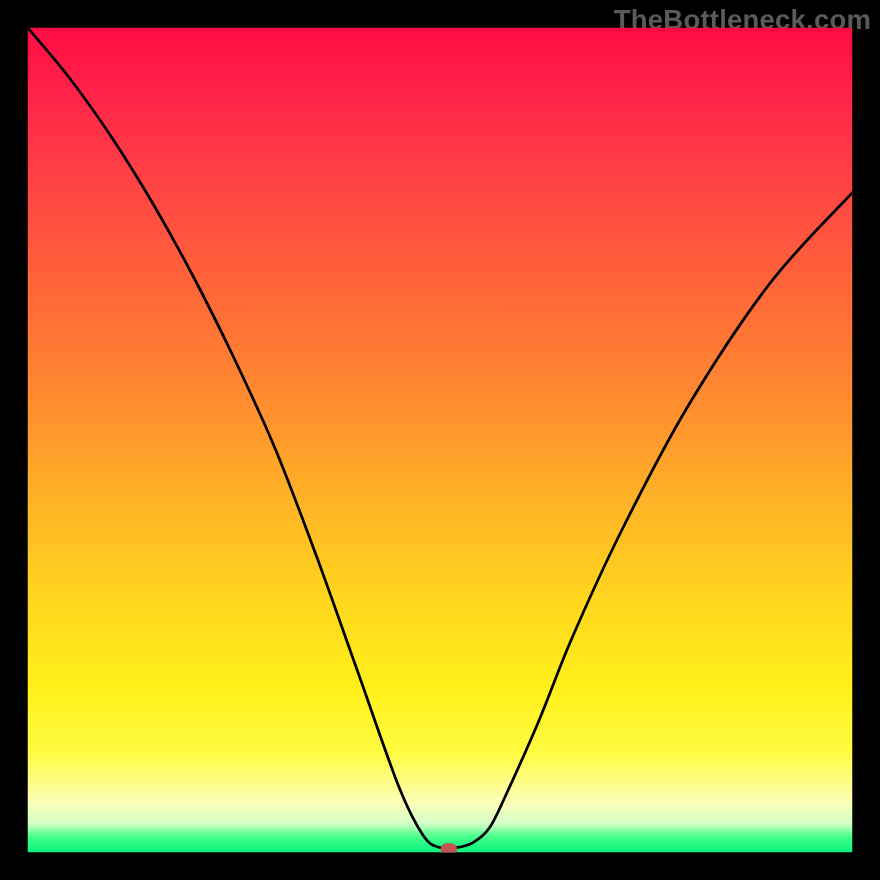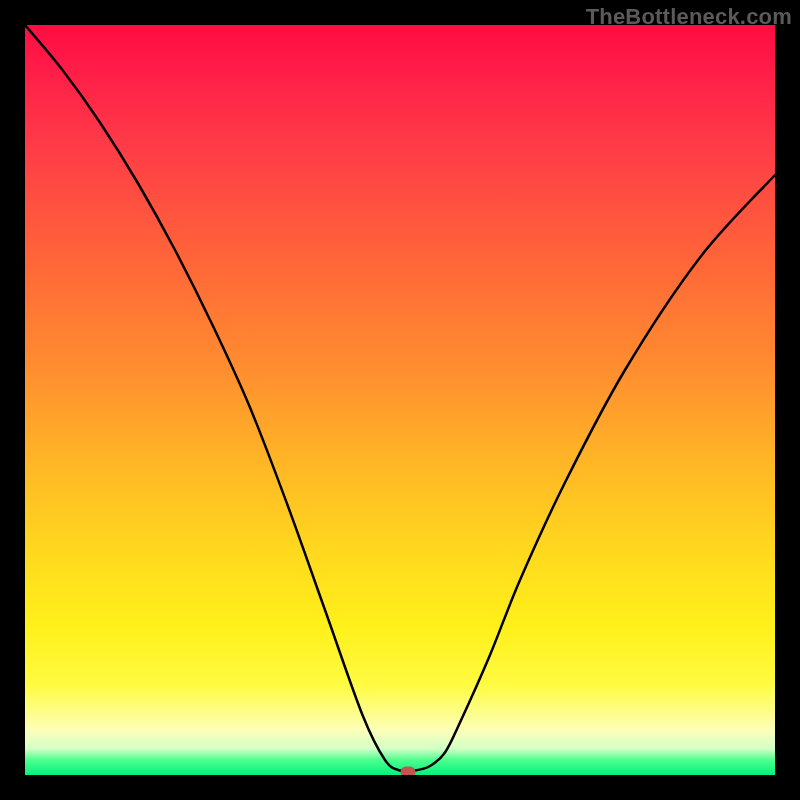--- a/index.html
+++ b/index.html
@@ -21,7 +21,7 @@
     position: absolute;
     top: 4px;
     right: 8px;
-    font-size: 22px;
+    font-size: 25px;
     font-weight: 600;
     color: #5a5a5a;
     letter-spacing: 0.2px;

